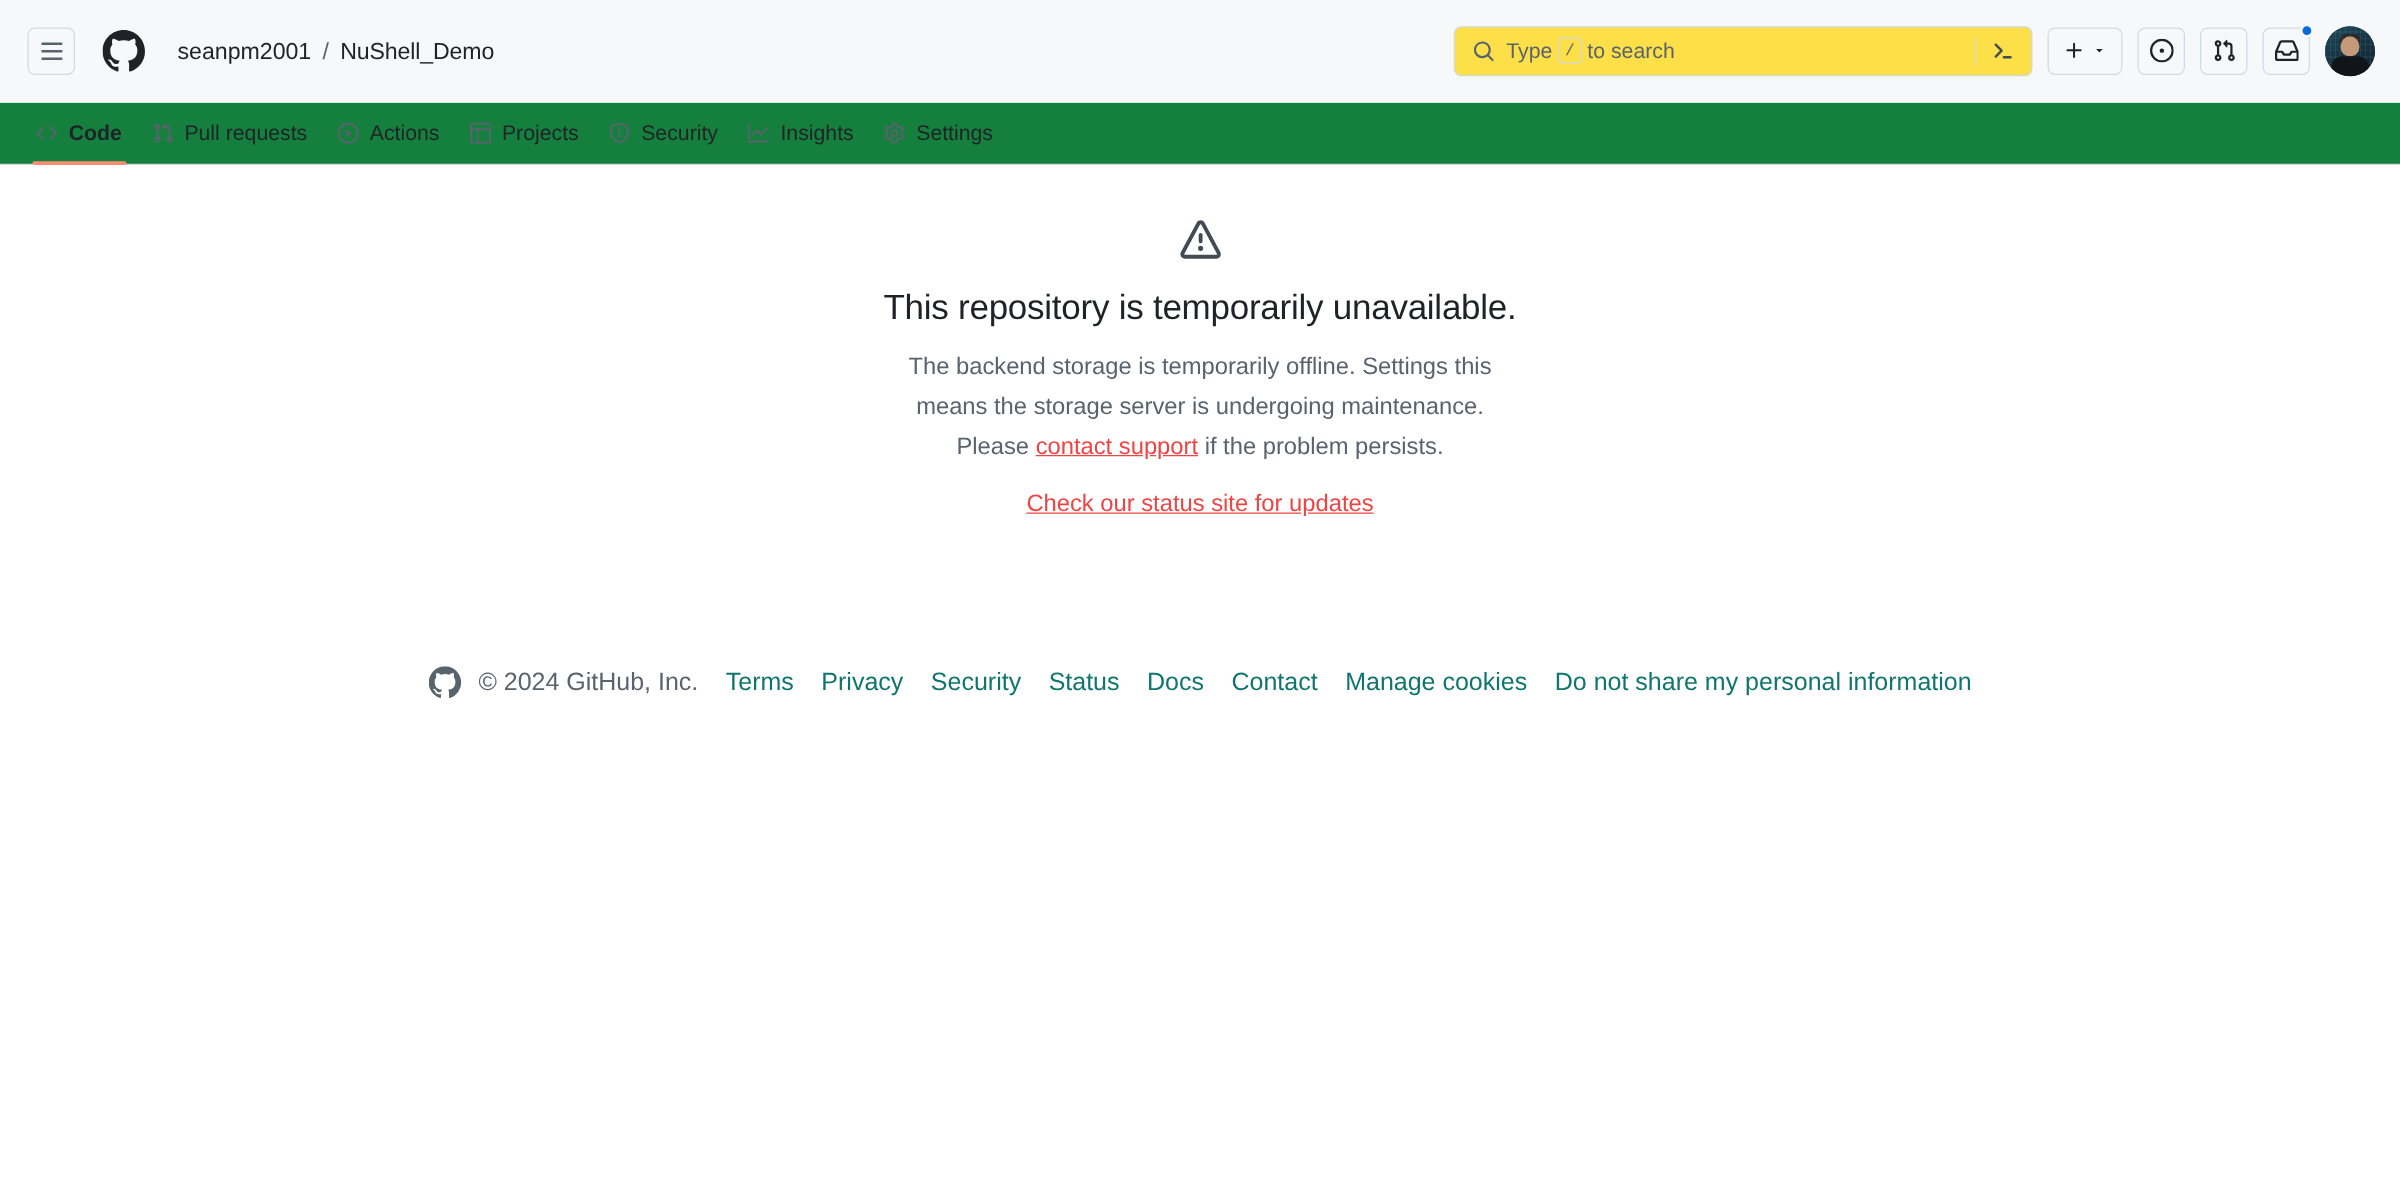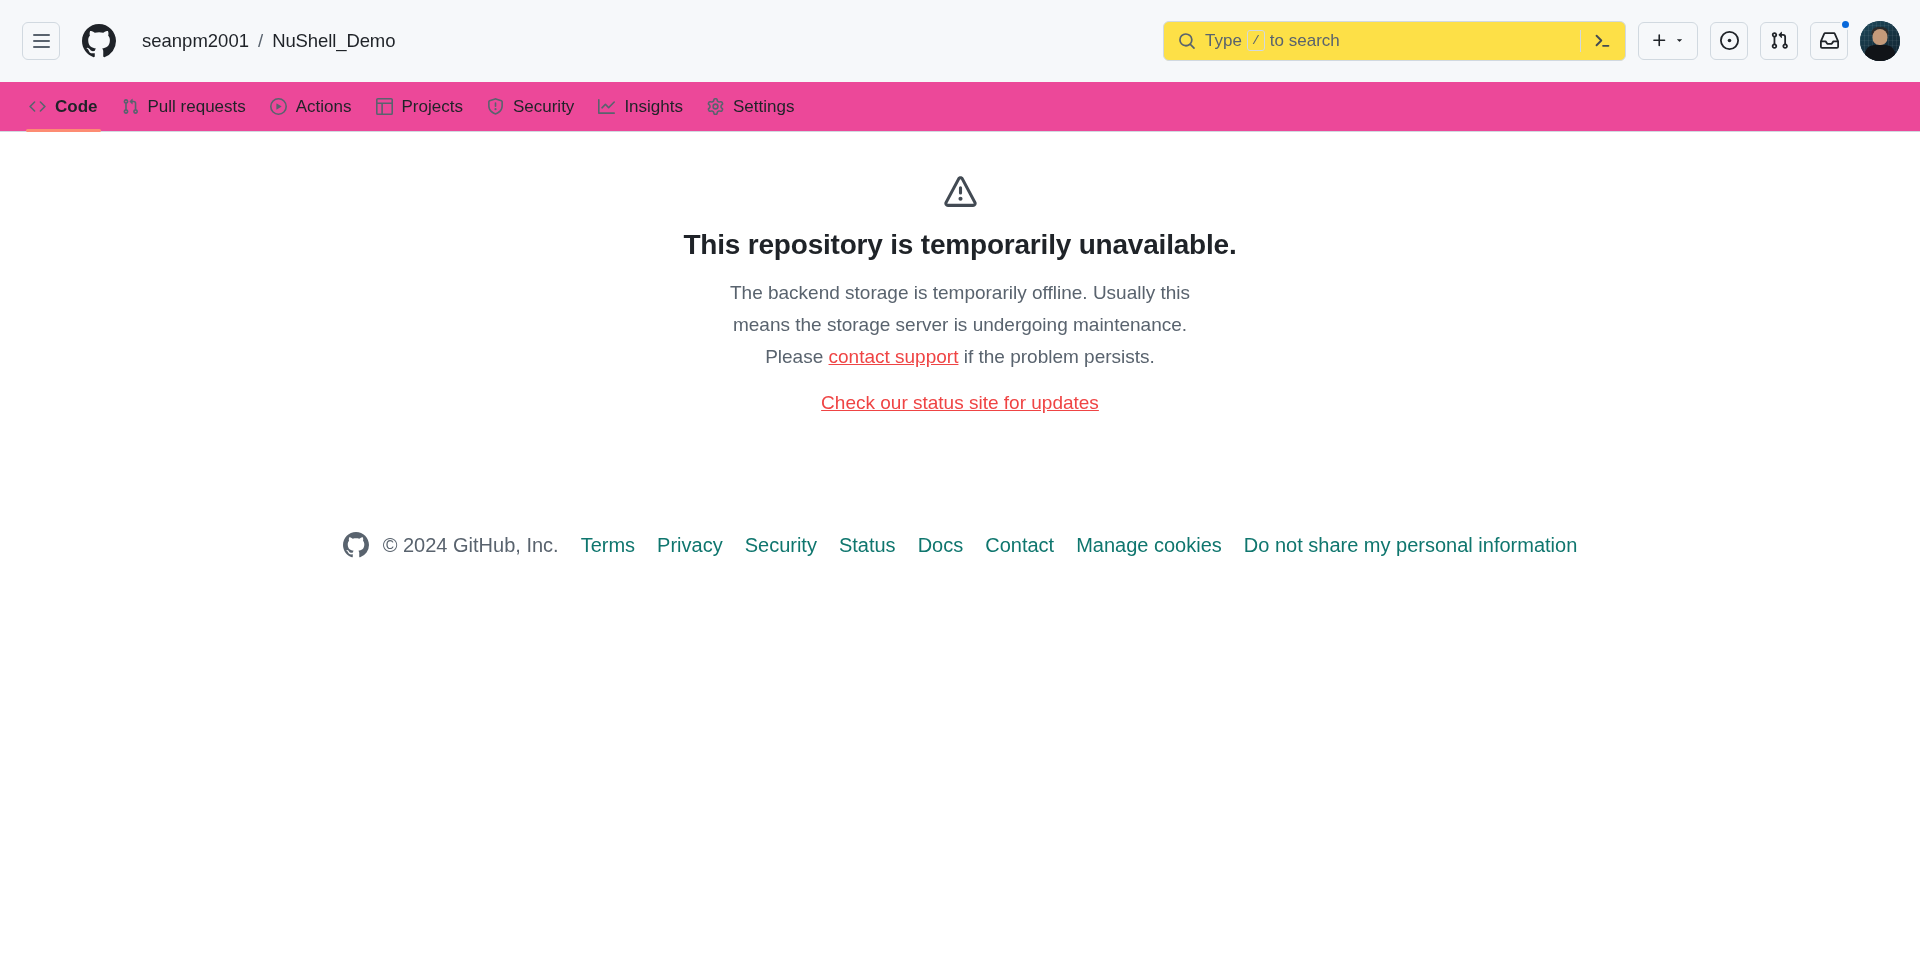--- a/index.html
+++ b/index.html
@@ -179,7 +179,7 @@
   
   .repo-nav {
     height: 50px;
-    background: #ec4899;
+    background: #15803d;
     border-bottom: 1px solid #d1d9e0;
     display: flex;
     align-items: stretch;

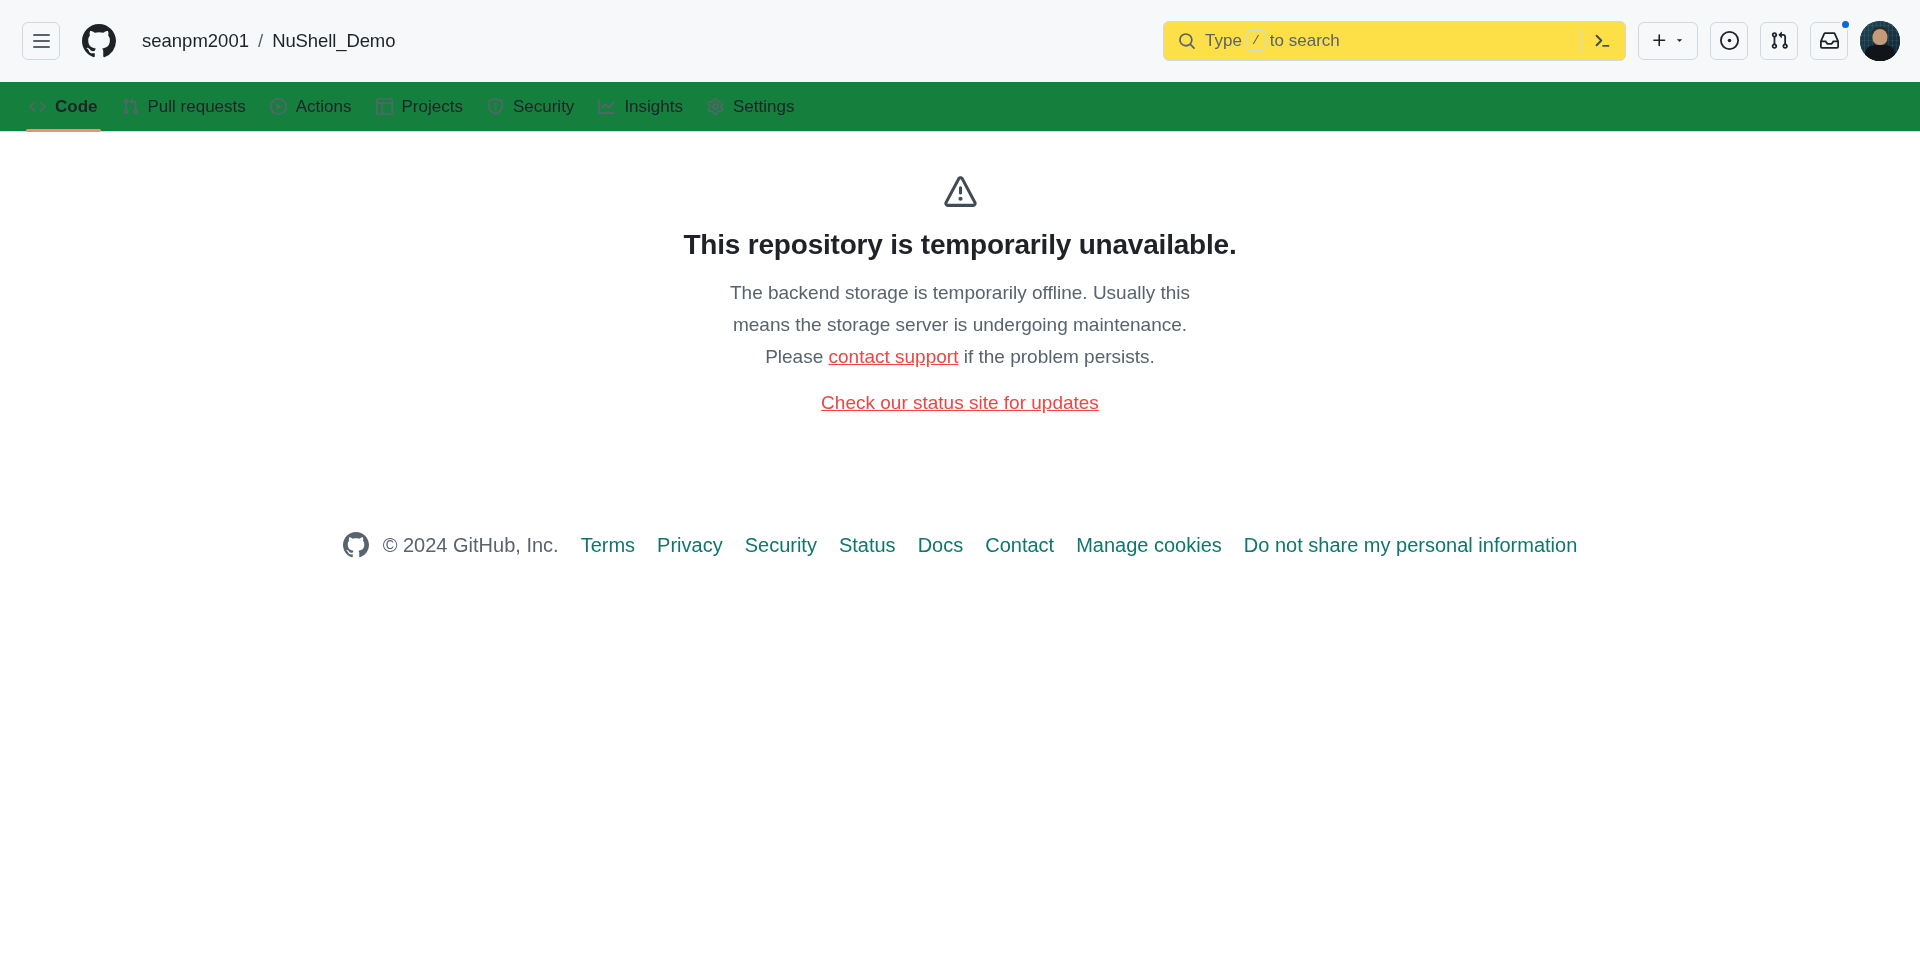--- a/index.html
+++ b/index.html
@@ -220,7 +220,7 @@
   .warn-icon { margin-bottom: 16px; }
   .blank-title {
     font-size: 28px;
-    font-weight: 700;
+    font-weight: 400;
     color: #1f2328;
     margin: 0 0 16px 0;
     letter-spacing: -0.2px;

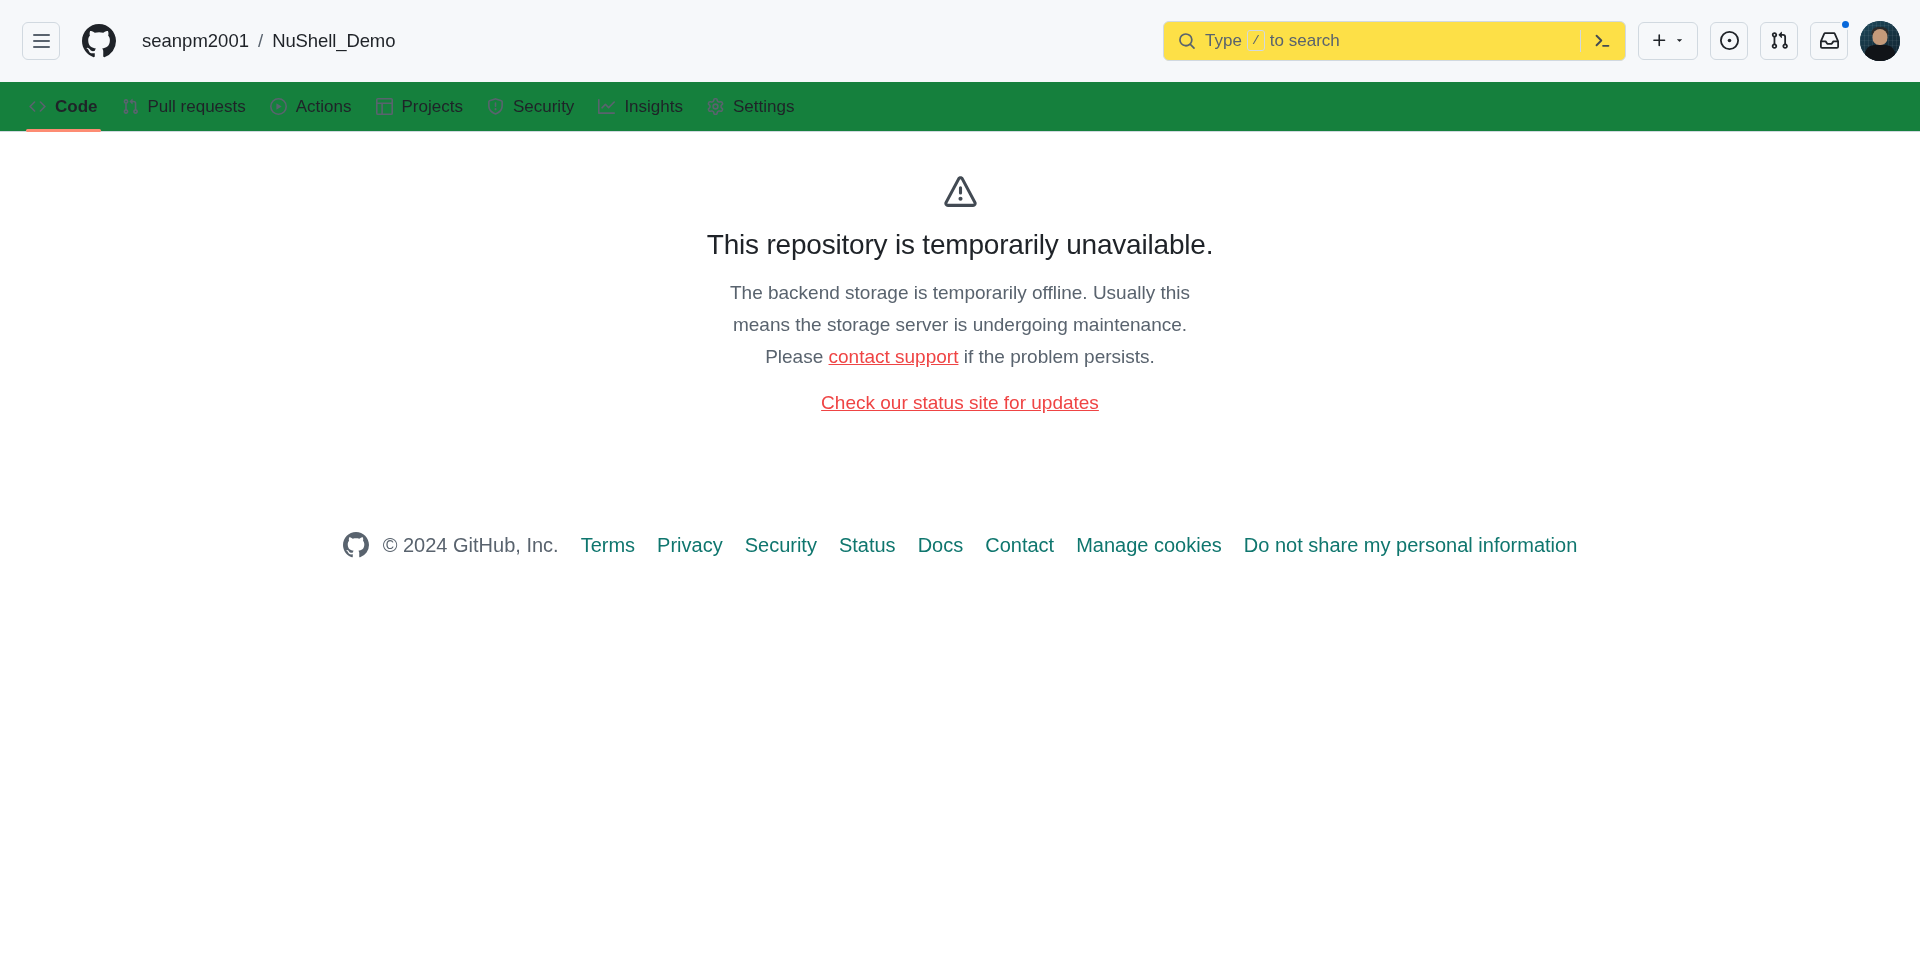--- a/index.html
+++ b/index.html
@@ -424,7 +424,7 @@
   <h1 class="blank-title">This repository is temporarily unavailable.</h1>
 
   <p class="blank-desc">
-    <span>The backend storage is temporarily offline. Usually this</span><br>
+    <span>The backend storage is temporarily offline. Settings this</span><br>
     <span>means the storage server is undergoing maintenance.</span><br>
     <span>Please </span><a href="#">contact support</a><span> if the problem persists.</span>
   </p>

